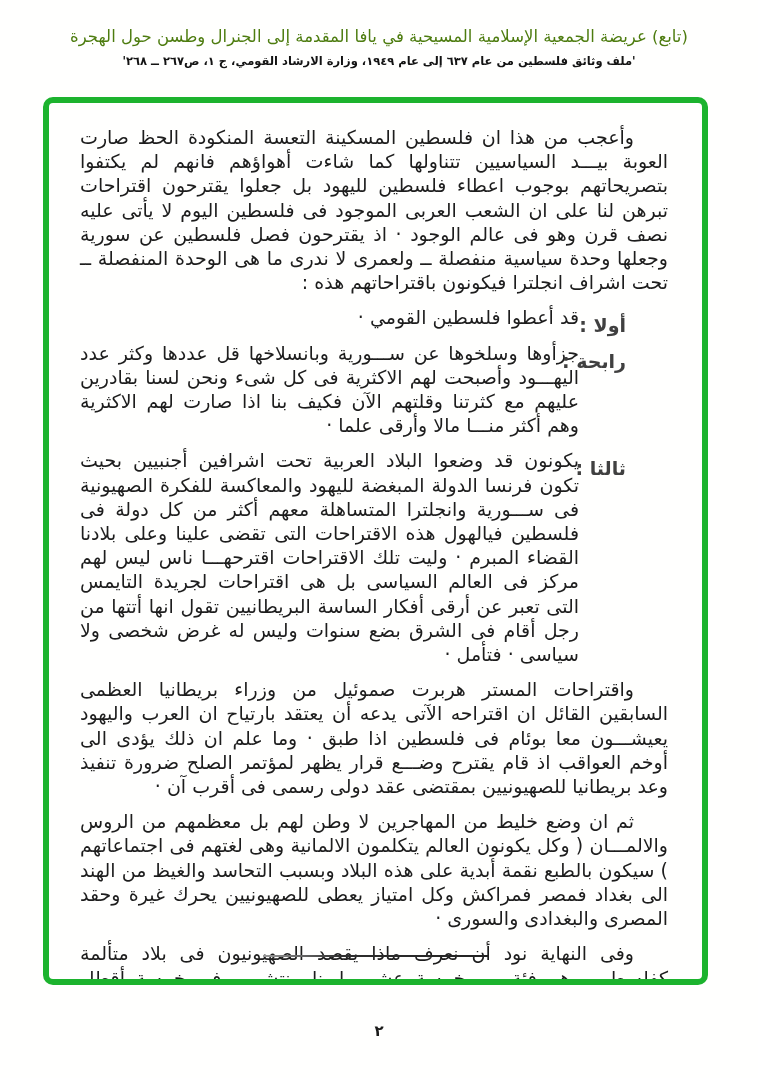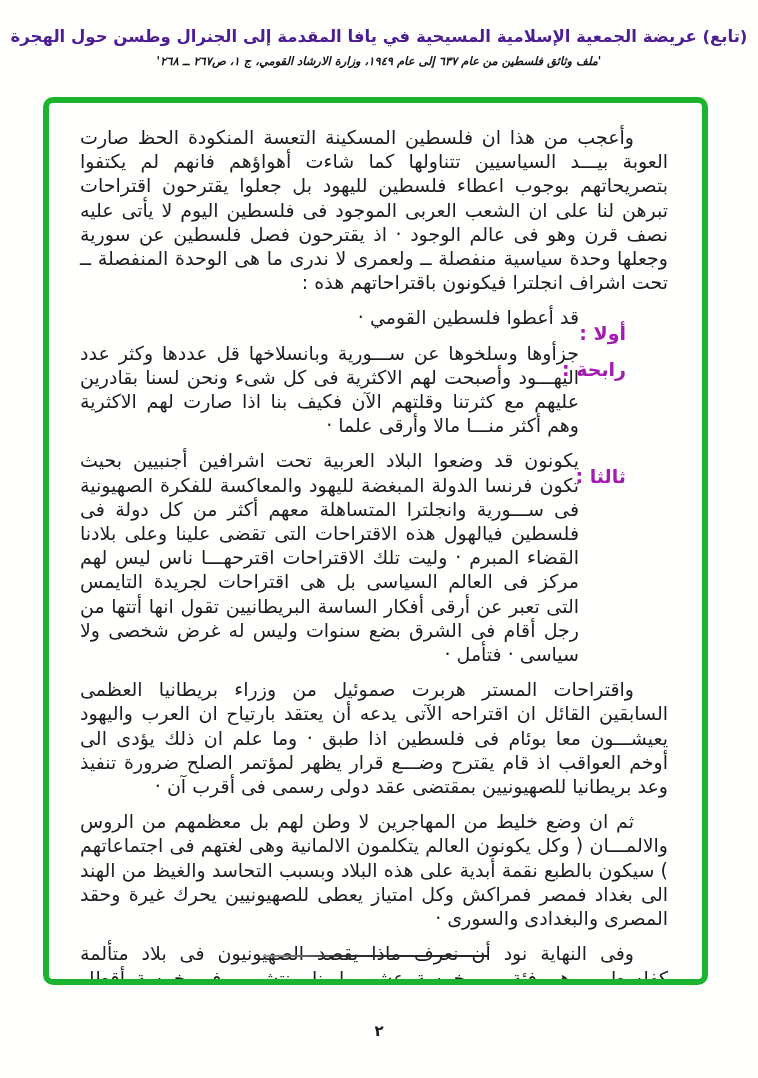--- a/index.html
+++ b/index.html
@@ -25,8 +25,8 @@
   }
   .header .title {
     font-size: 16.5px;
-    font-weight: 700;
-    color: #4c1d95;
+    font-weight: 400;
+    color: #4d7c0f;
     line-height: 22px;
   }
   .header .source {

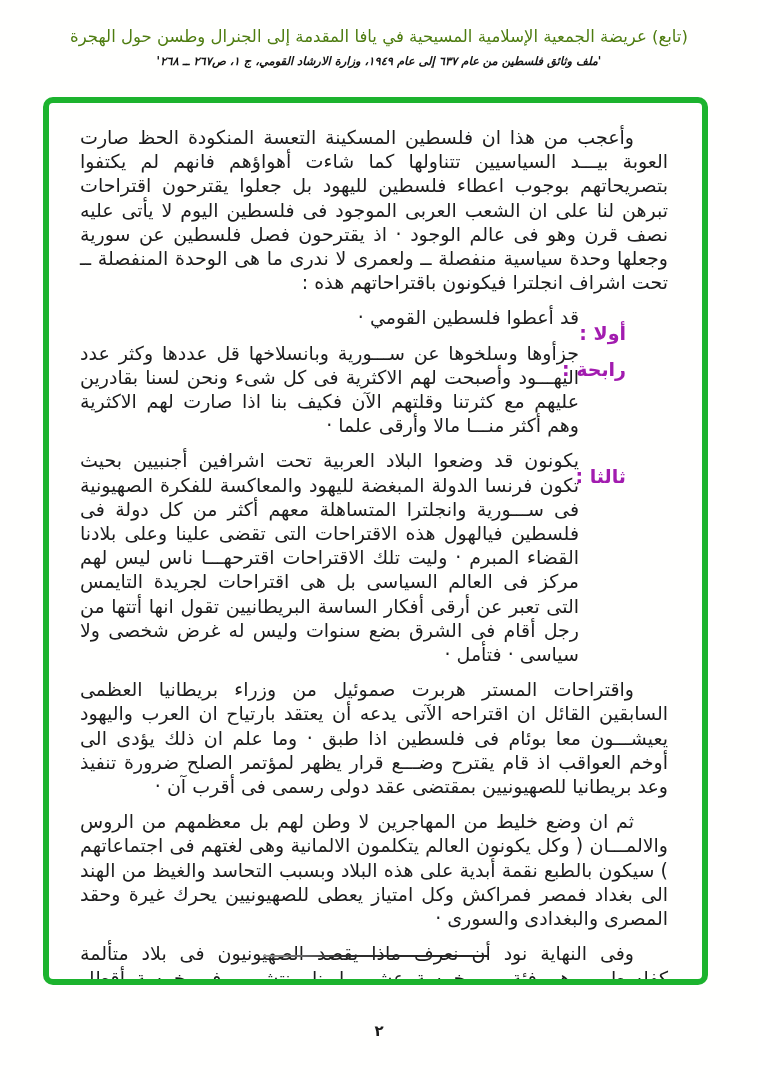--- a/index.html
+++ b/index.html
@@ -34,7 +34,6 @@
     font-weight: 700;
     color: #131313;
     margin-top: 6px;
-    font-style: italic;
   }
   .frame {
     position: absolute;

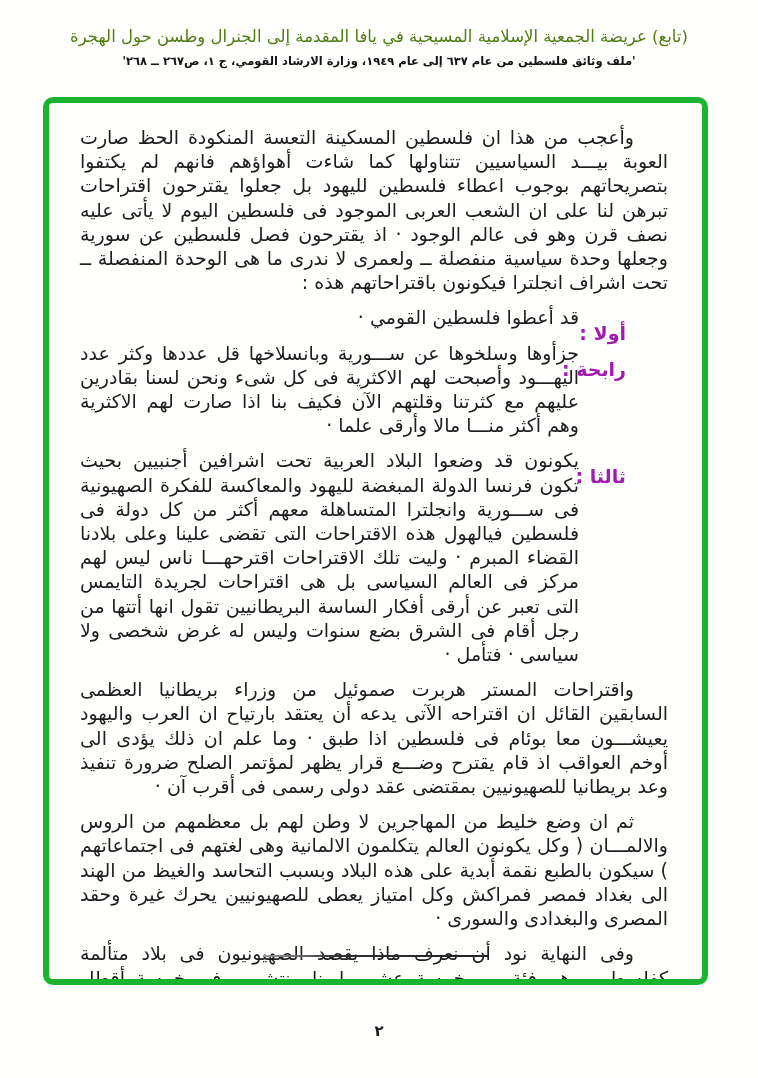--- a/index.html
+++ b/index.html
@@ -67,10 +67,10 @@
   .doc .clause .term {
     position: absolute;
     right: 42px;
-    top: 16px;
+    top: 8px;
     font-weight: 700;
     white-space: nowrap;
-    color: #a21caf;
+    color: #404040;
   }
   .divider {
     position: absolute;

